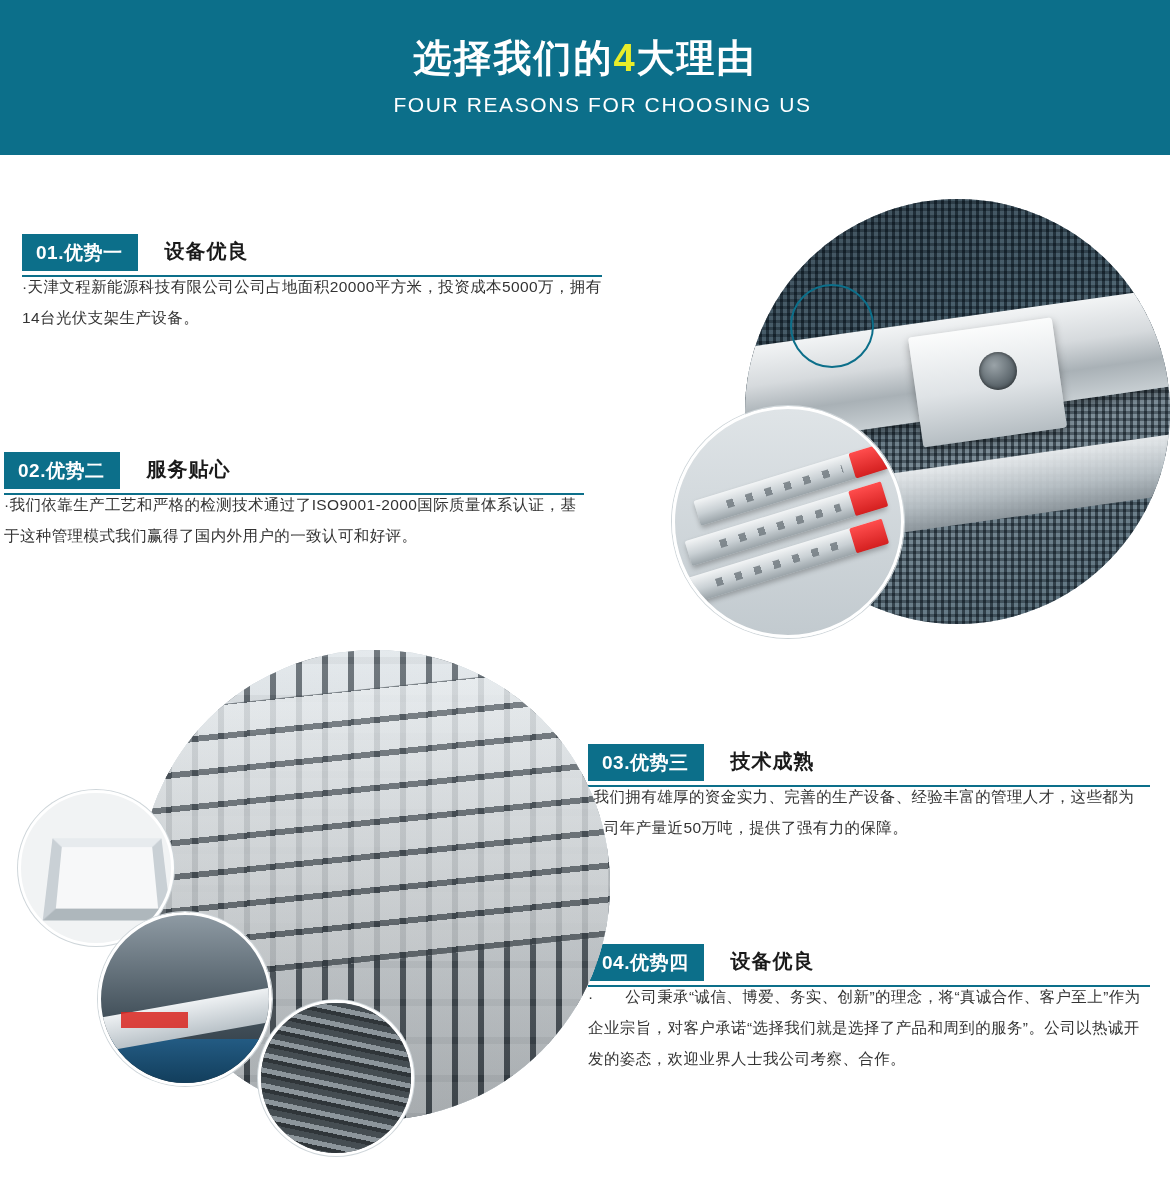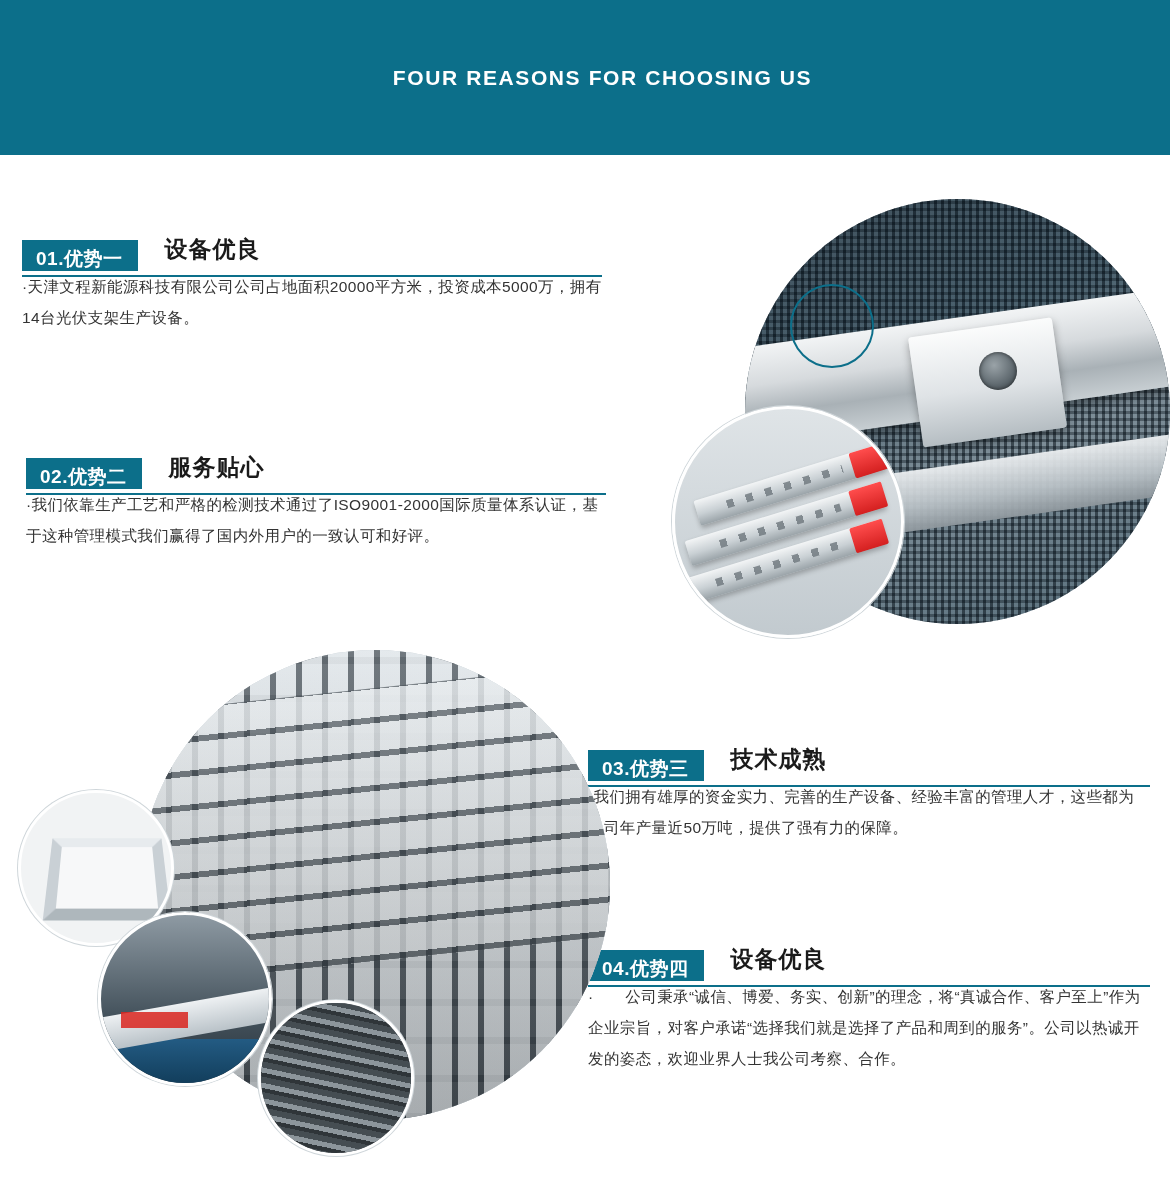--- a/index.html
+++ b/index.html
@@ -331,6 +331,9 @@
 <body>
 
 <div class="banner">
+  <div class="banner-title">
+    <span>选择我们的</span><span class="accent">4</span><span>大理由</span>
+  </div>
   <div class="banner-sub">FOUR REASONS FOR CHOOSING US</div>
 </div>
 

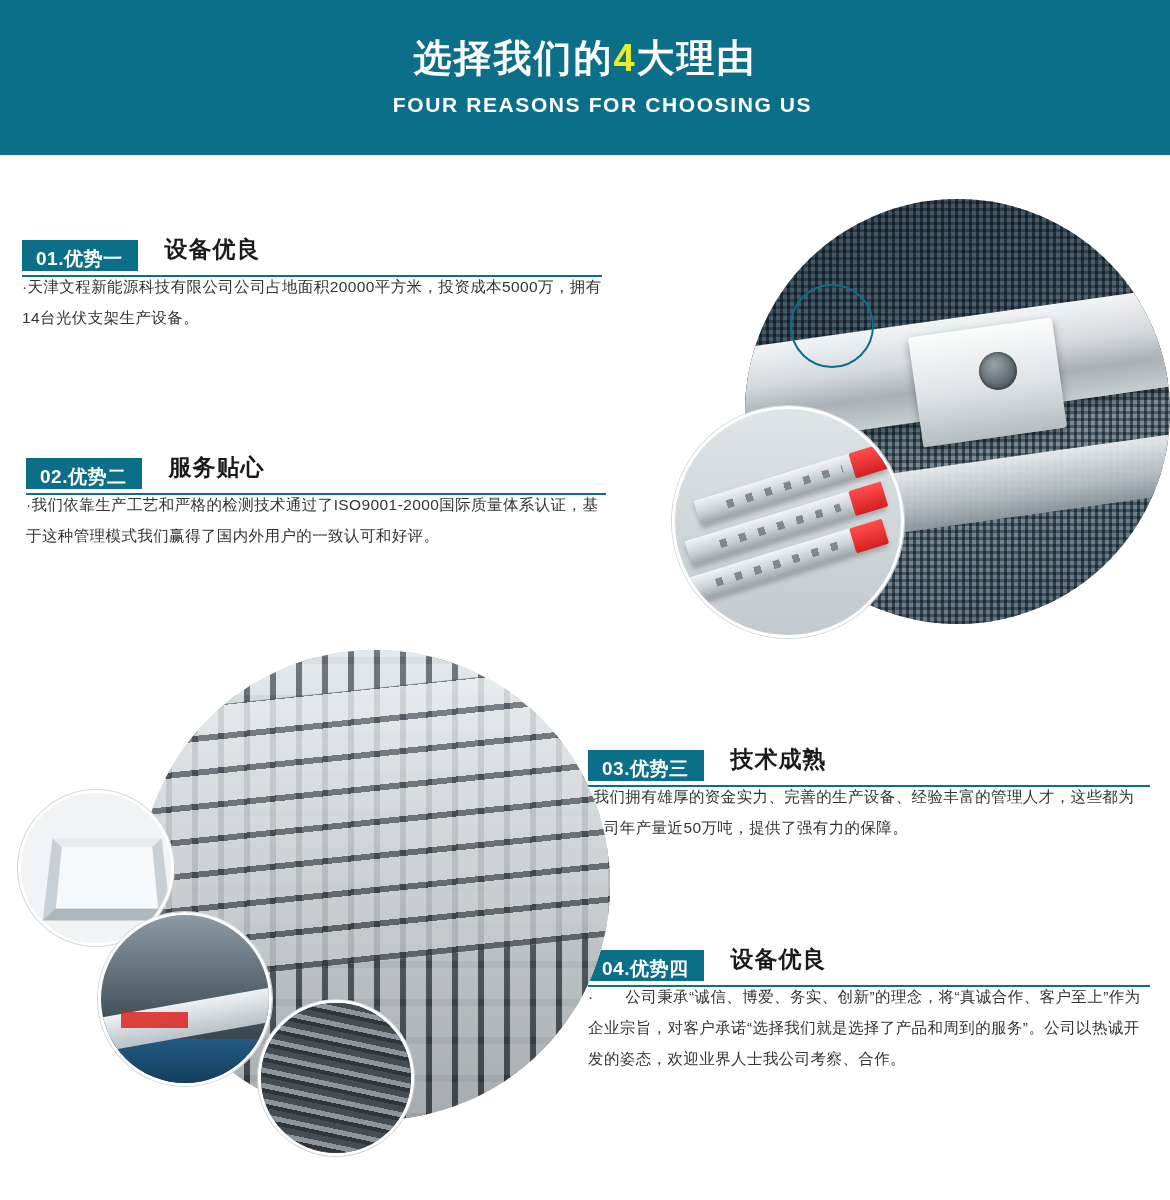--- a/index.html
+++ b/index.html
@@ -46,7 +46,7 @@
     font-size: 21px;
     color: #ffffff;
     letter-spacing: 1.6px;
-    font-weight: 700;
+    font-weight: 400;
     white-space: nowrap;
     margin-left: 35px;
   }

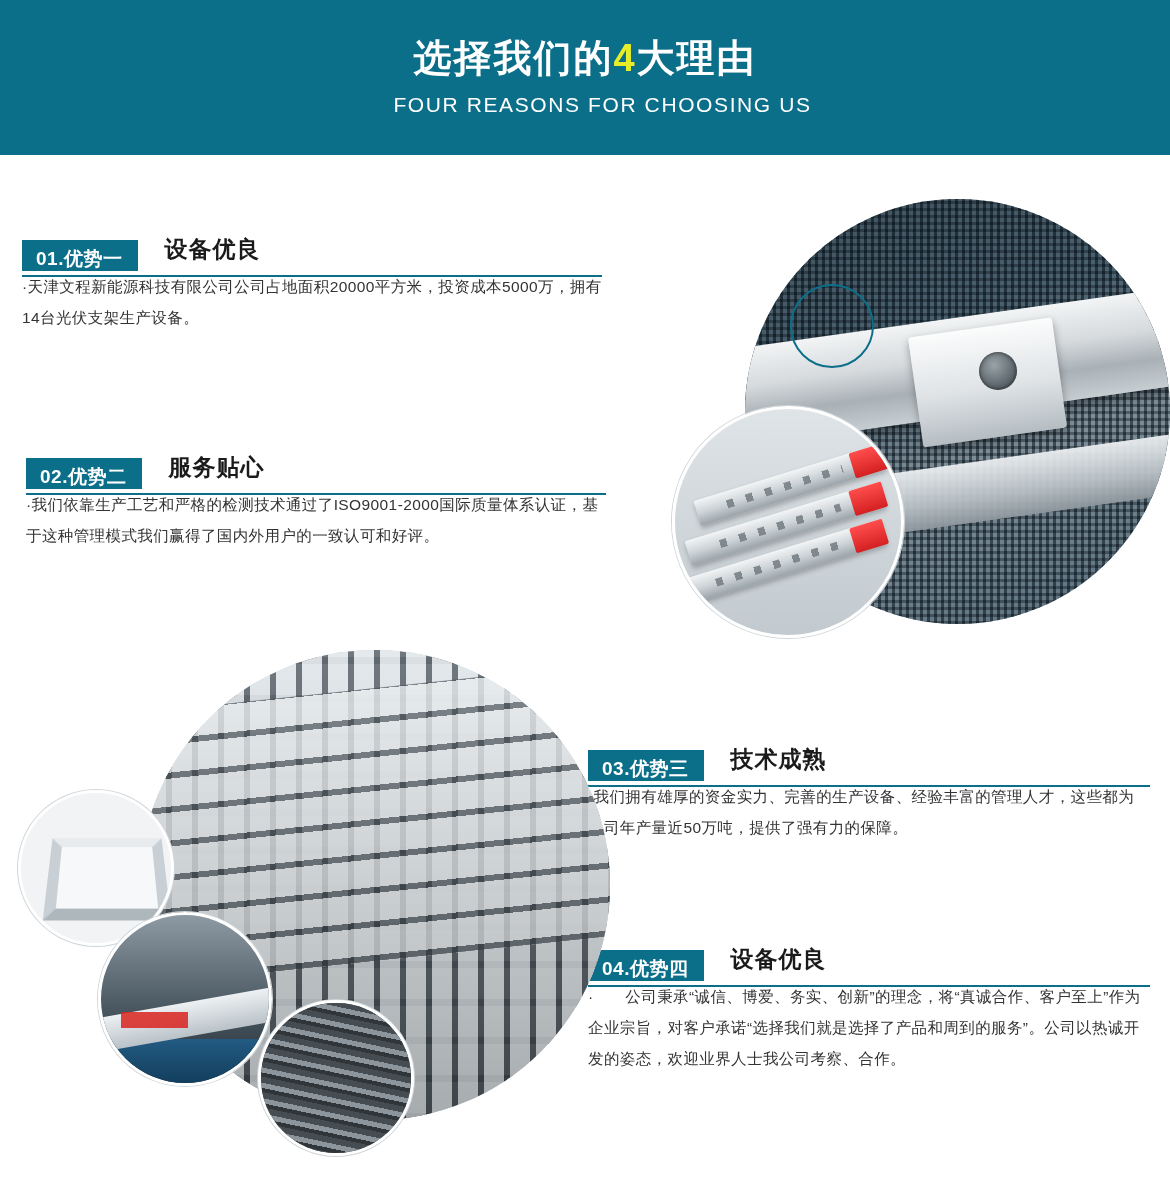--- a/index.html
+++ b/index.html
@@ -66,7 +66,7 @@
     color: #ffffff;
     font-size: 19px;
     font-weight: bold;
-    padding: 9px 16px 3px 14px;
+    padding: 9px 16px 9px 14px;
     line-height: 1;
     white-space: nowrap;
     letter-spacing: 0.5px;

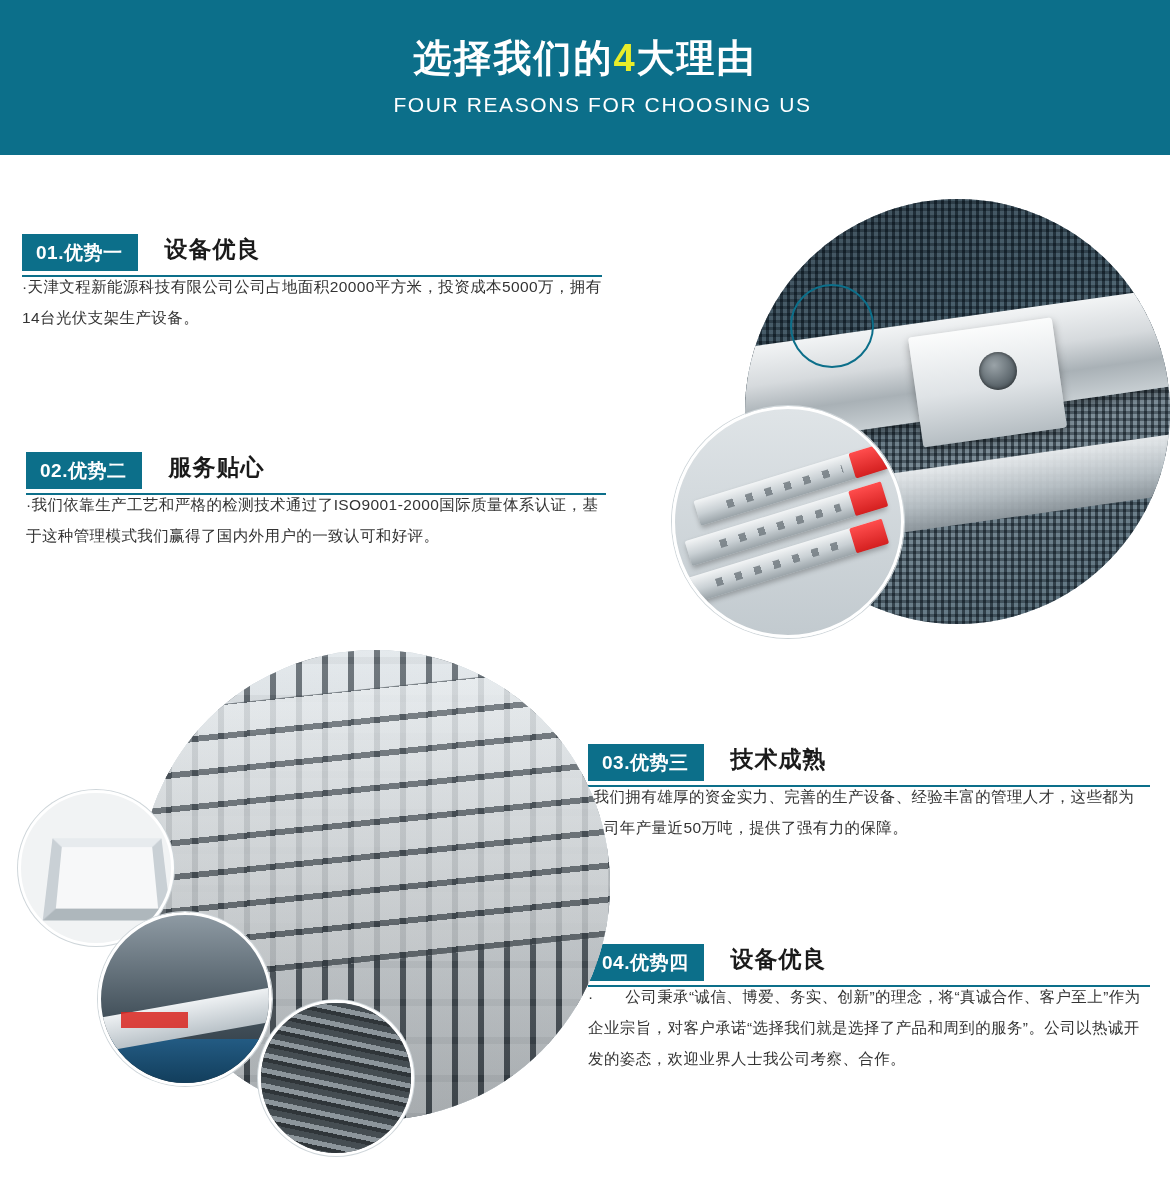--- a/index.html
+++ b/index.html
@@ -72,7 +72,7 @@
     letter-spacing: 0.5px;
   }
   .head-title {
-    font-size: 23px;
+    font-size: 20px;
     font-weight: bold;
     color: #1a1a1a;
     margin-left: 26px;

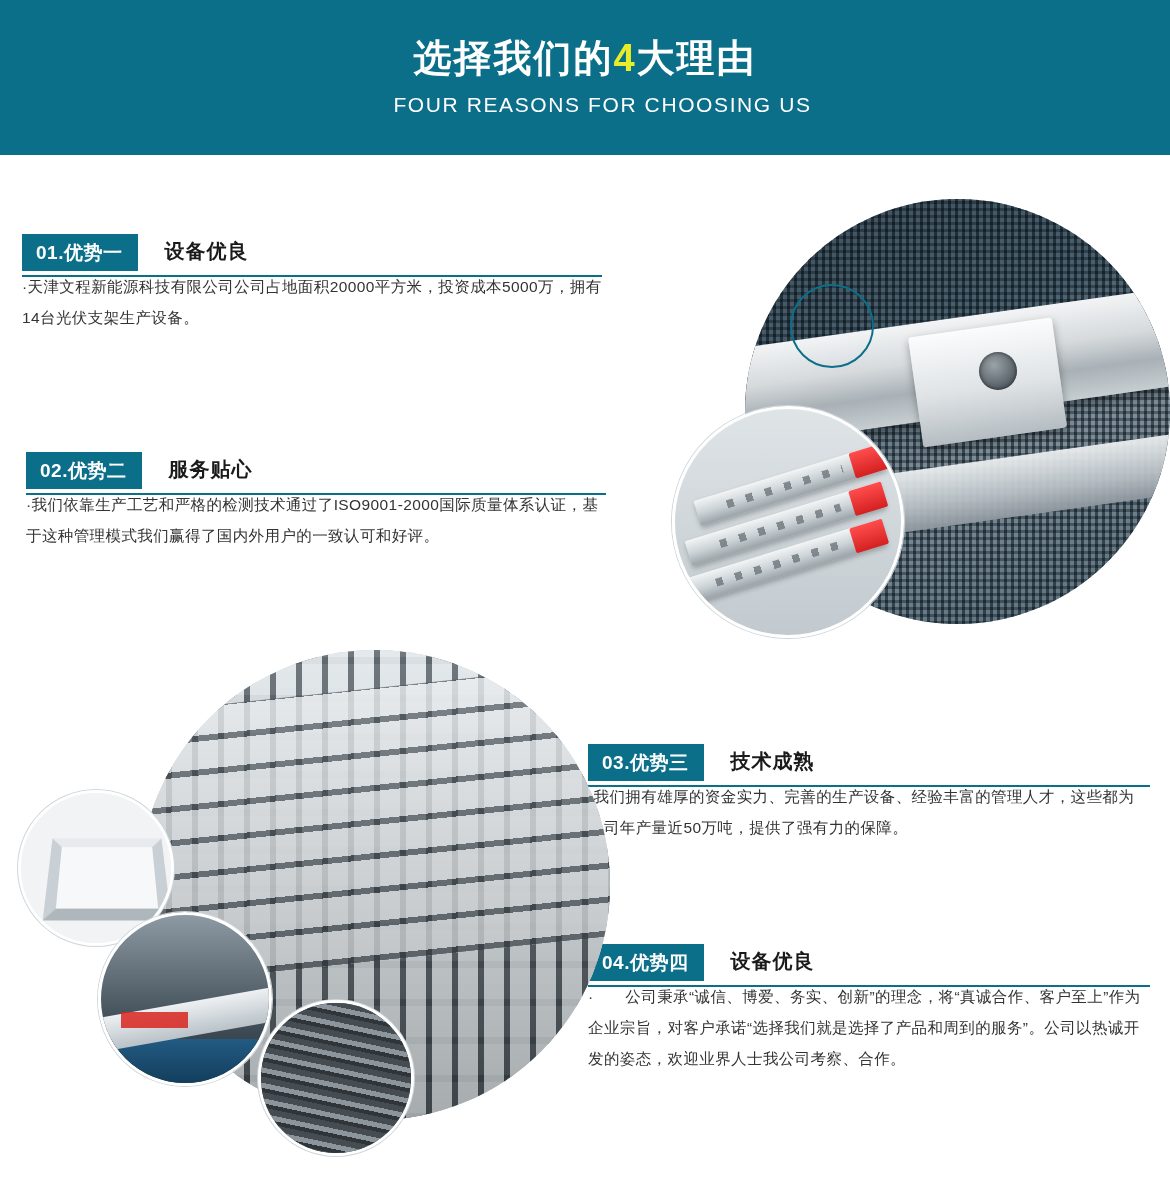--- a/index.html
+++ b/index.html
@@ -346,7 +346,7 @@
   <div class="feature-body">·天津文程新能源科技有限公司公司占地面积20000平方米，投资成本5000万，拥有14台光伏支架生产设备。</div>
 </div>
 
-<div class="feature" style="left:26px; top:443px; width:580px;">
+<div class="feature" style="left:4px; top:443px; width:580px;">
   <div class="feature-head">
     <div class="tag">02.优势二</div>
     <div class="head-title">服务贴心</div>

